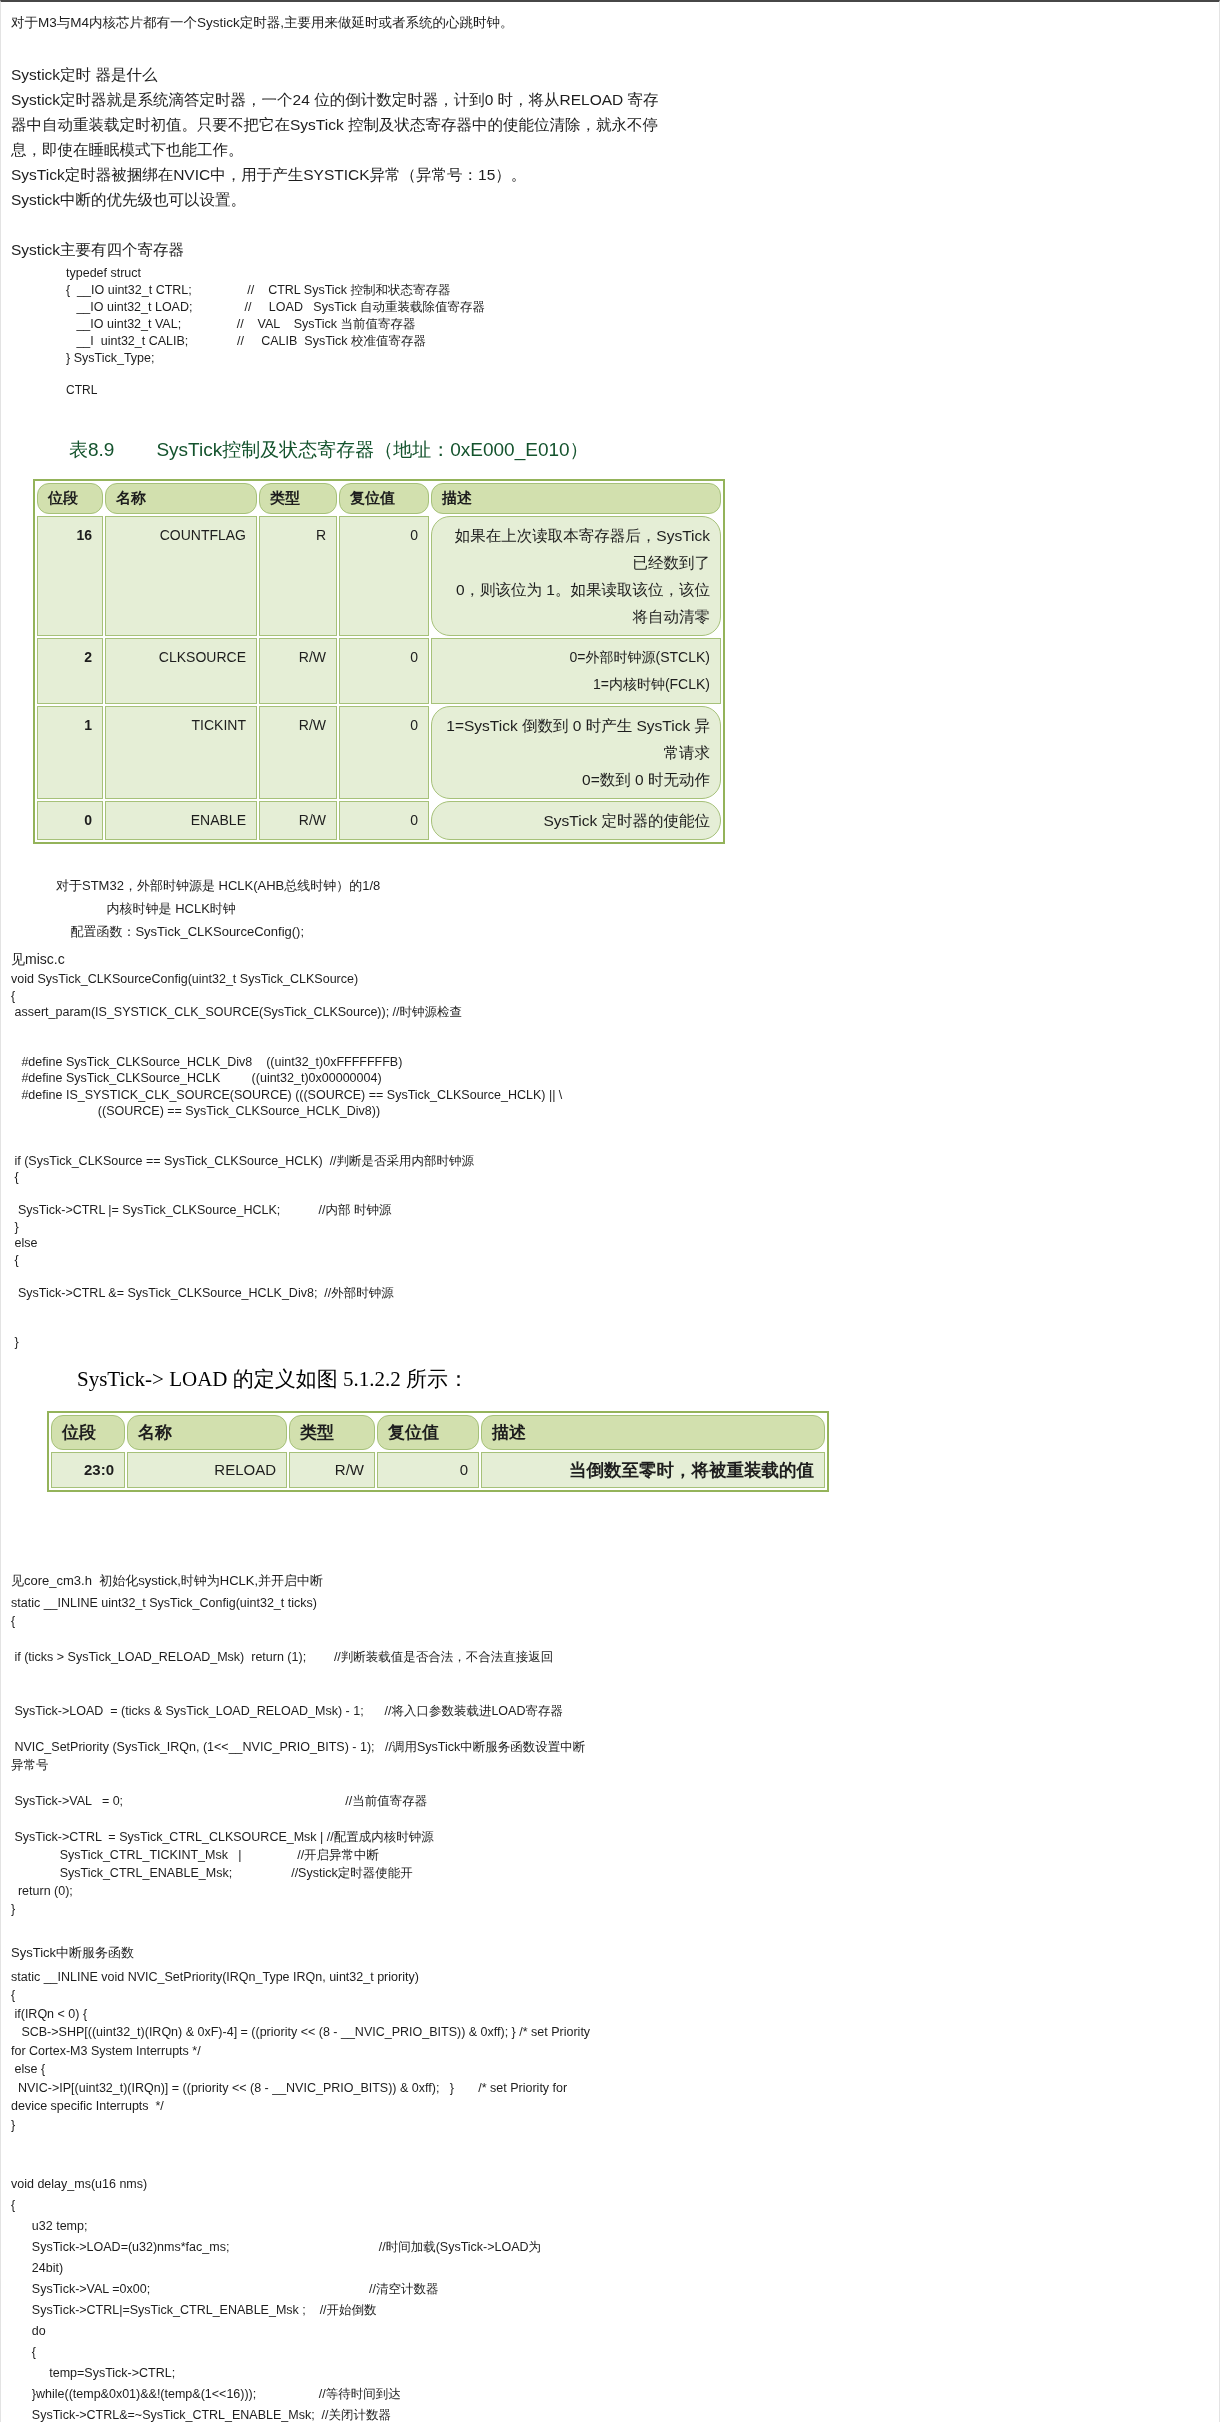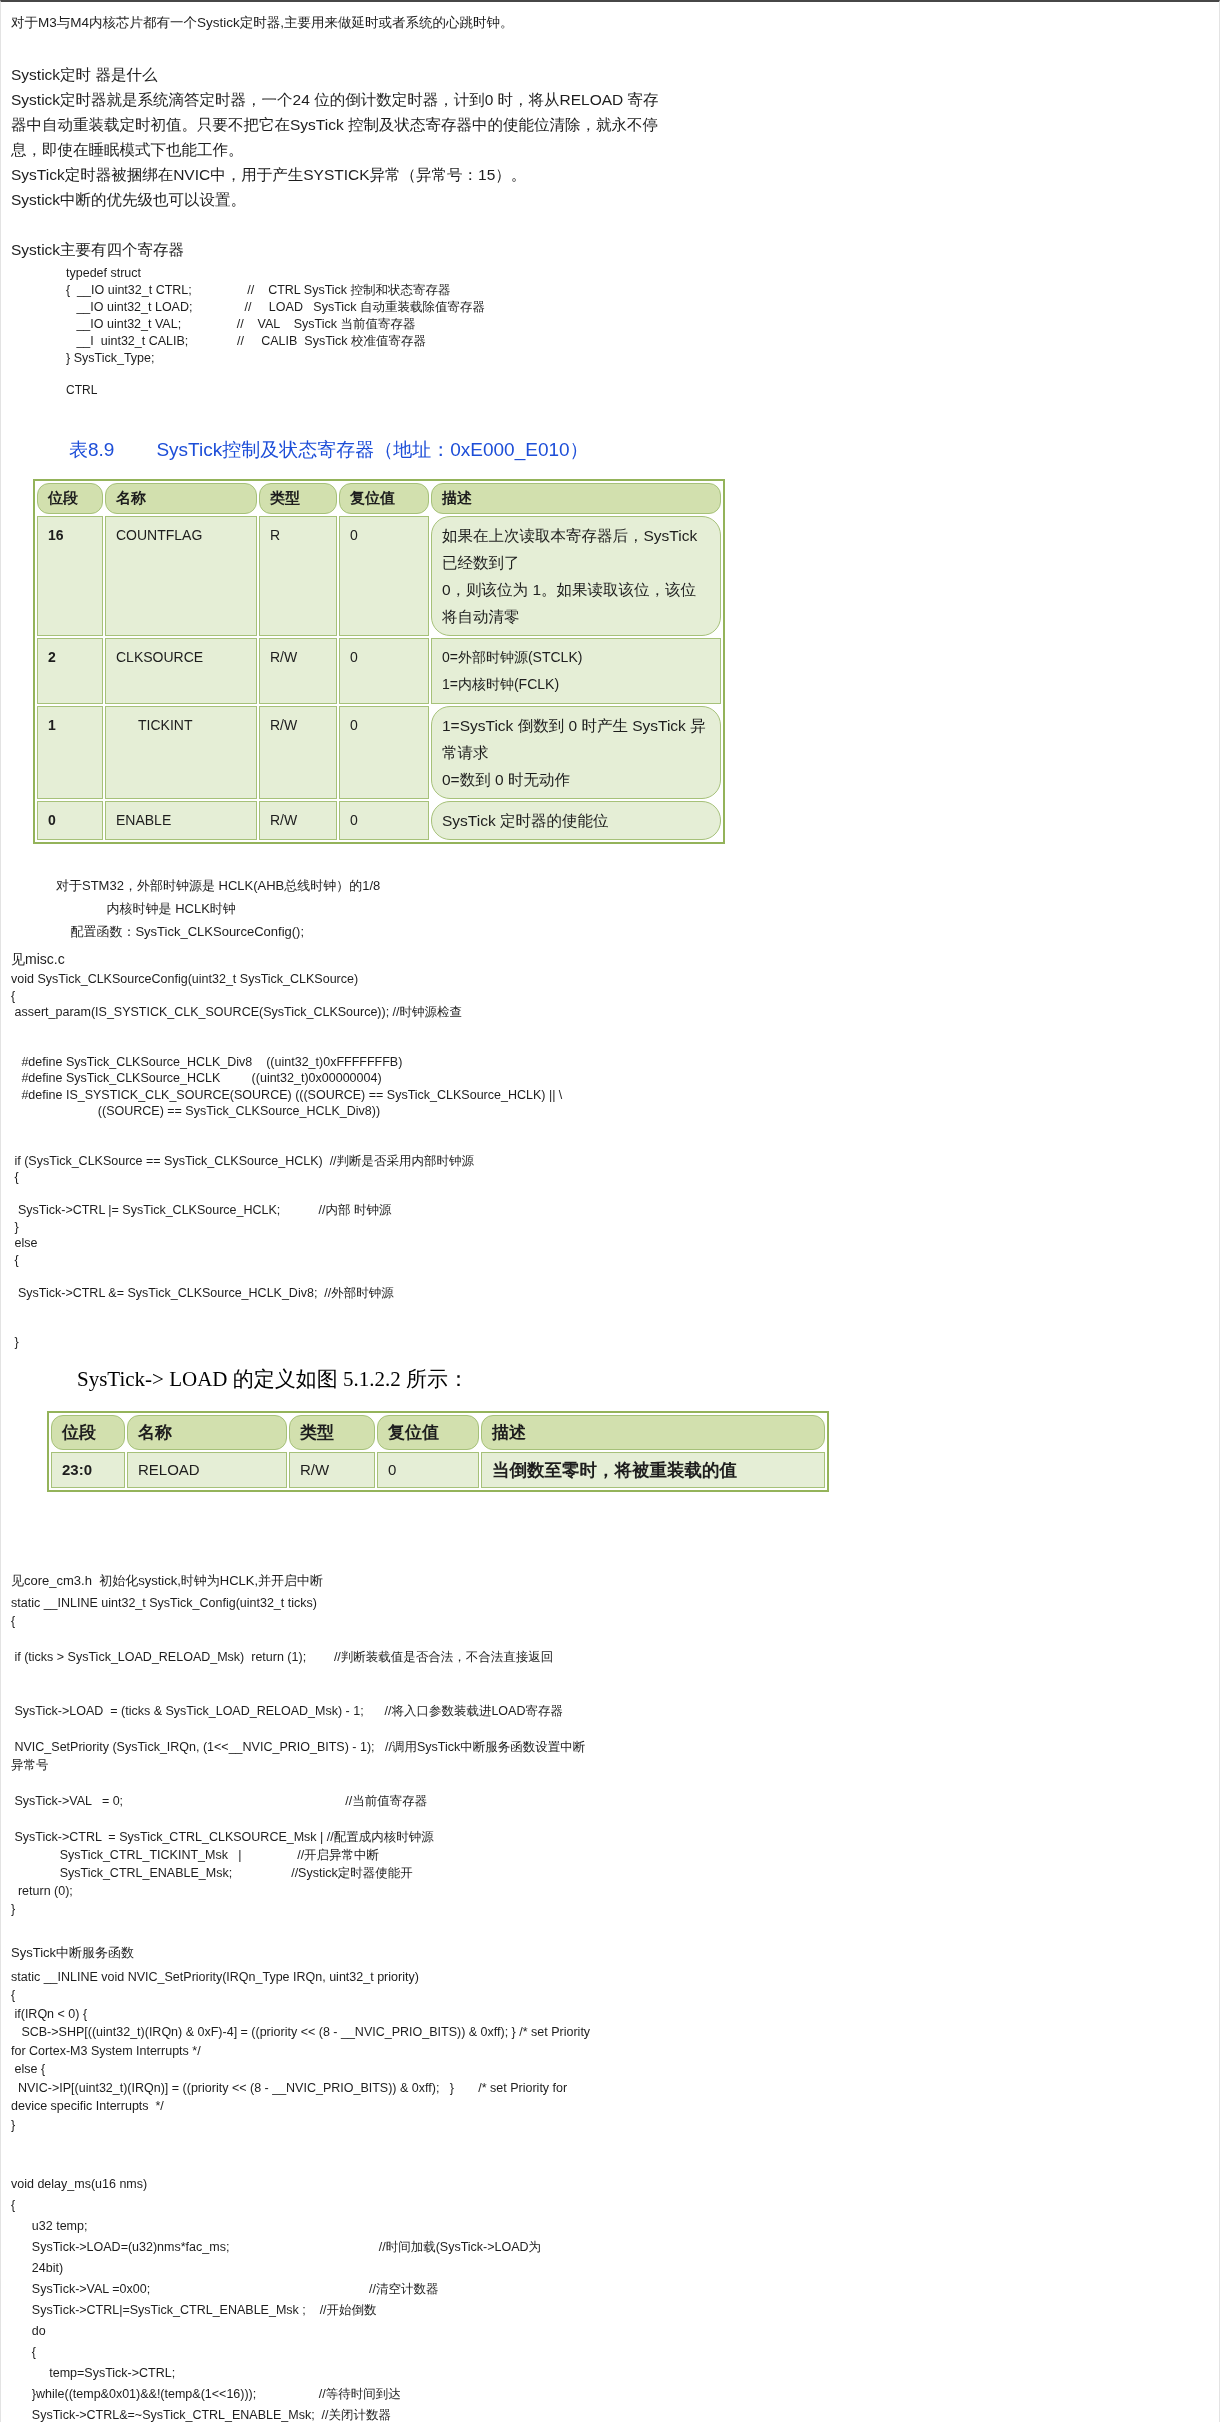--- a/index.html
+++ b/index.html
@@ -25,7 +25,7 @@
   .see-line { margin-top: 8px; font-size: 14px; }
   .struct-code { margin-top: 4px; margin-left: 55px; font-size: 12.3px; line-height: 17px; }
   .ctrl-label { margin-top: 16px; margin-left: 55px; font-size: 12px; }
-  .t1-title { margin-top: 40px; margin-left: 58px; font-size: 19px; color: #1d4ed8; }
+  .t1-title { margin-top: 40px; margin-left: 58px; font-size: 19px; color: #14532d; }
   .t1-title .prefix { margin-right: 42px; }
   table.regtable {
     border-collapse: separate;

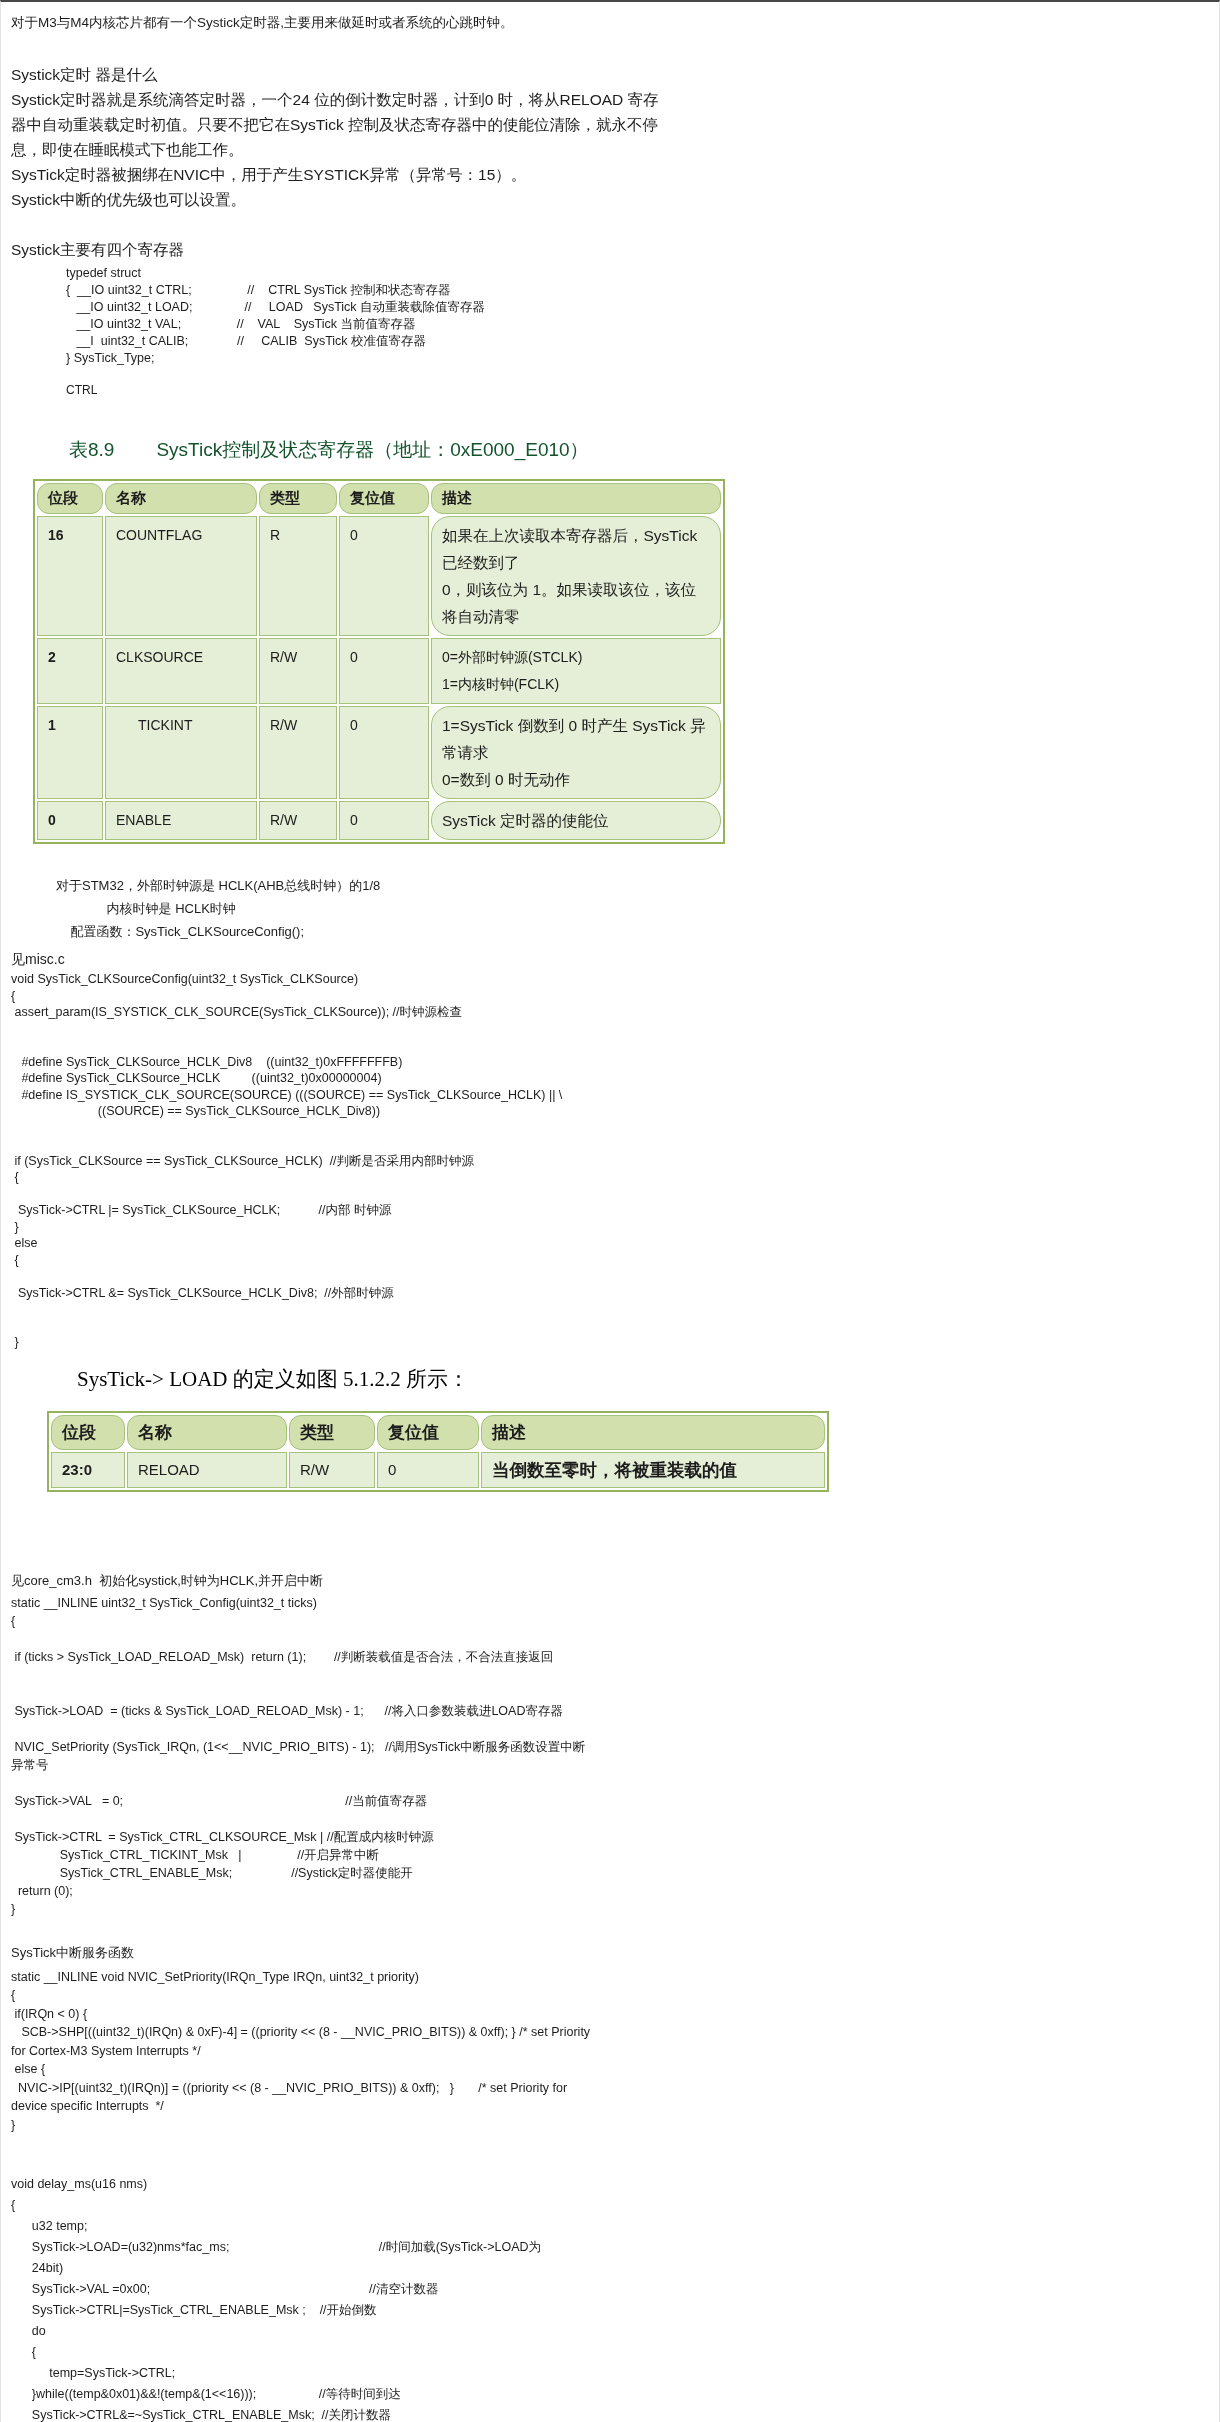--- a/index.html
+++ b/index.html
@@ -40,7 +40,7 @@
     padding: 5px 10px;
   }
   table.regtable th { background: #d2e0ae; font-weight: bold; border-radius: 12px; }
-  table.regtable td { background: #e5eed6; }
+  table.regtable td { background: #e5eed6; text-align: right; }
   table.t1 { margin-top: 16px; margin-left: 22px; }
   .t1 th { font-size: 15px; }
   .t1 td { font-size: 14px; line-height: 27px; }

